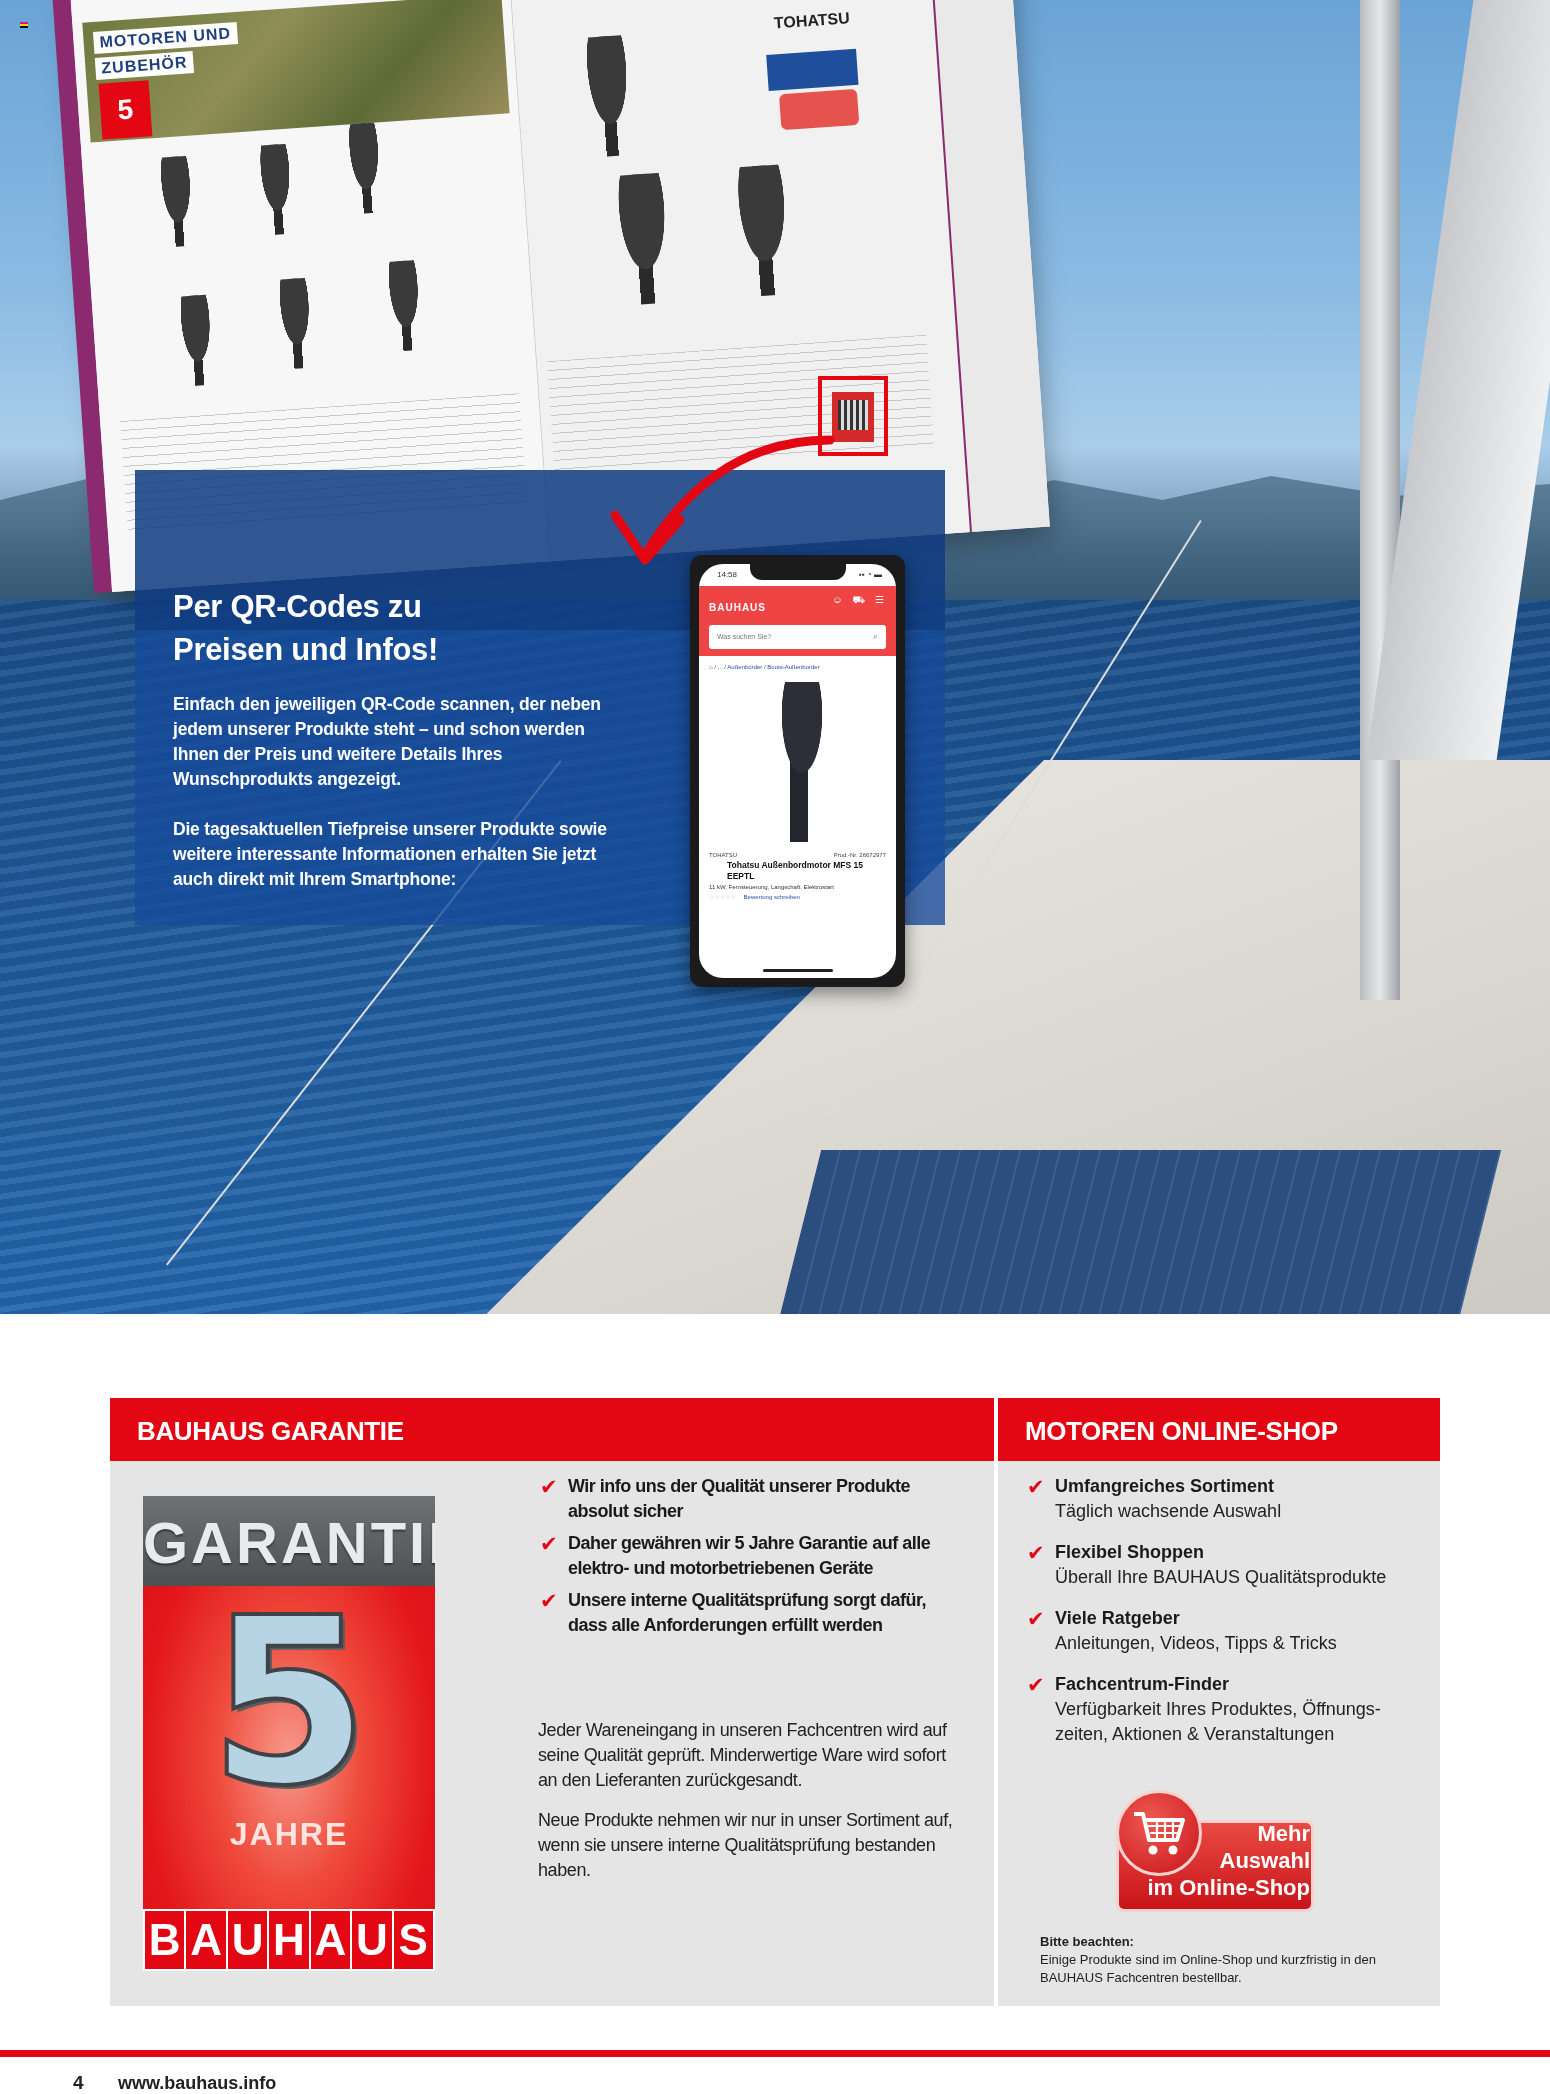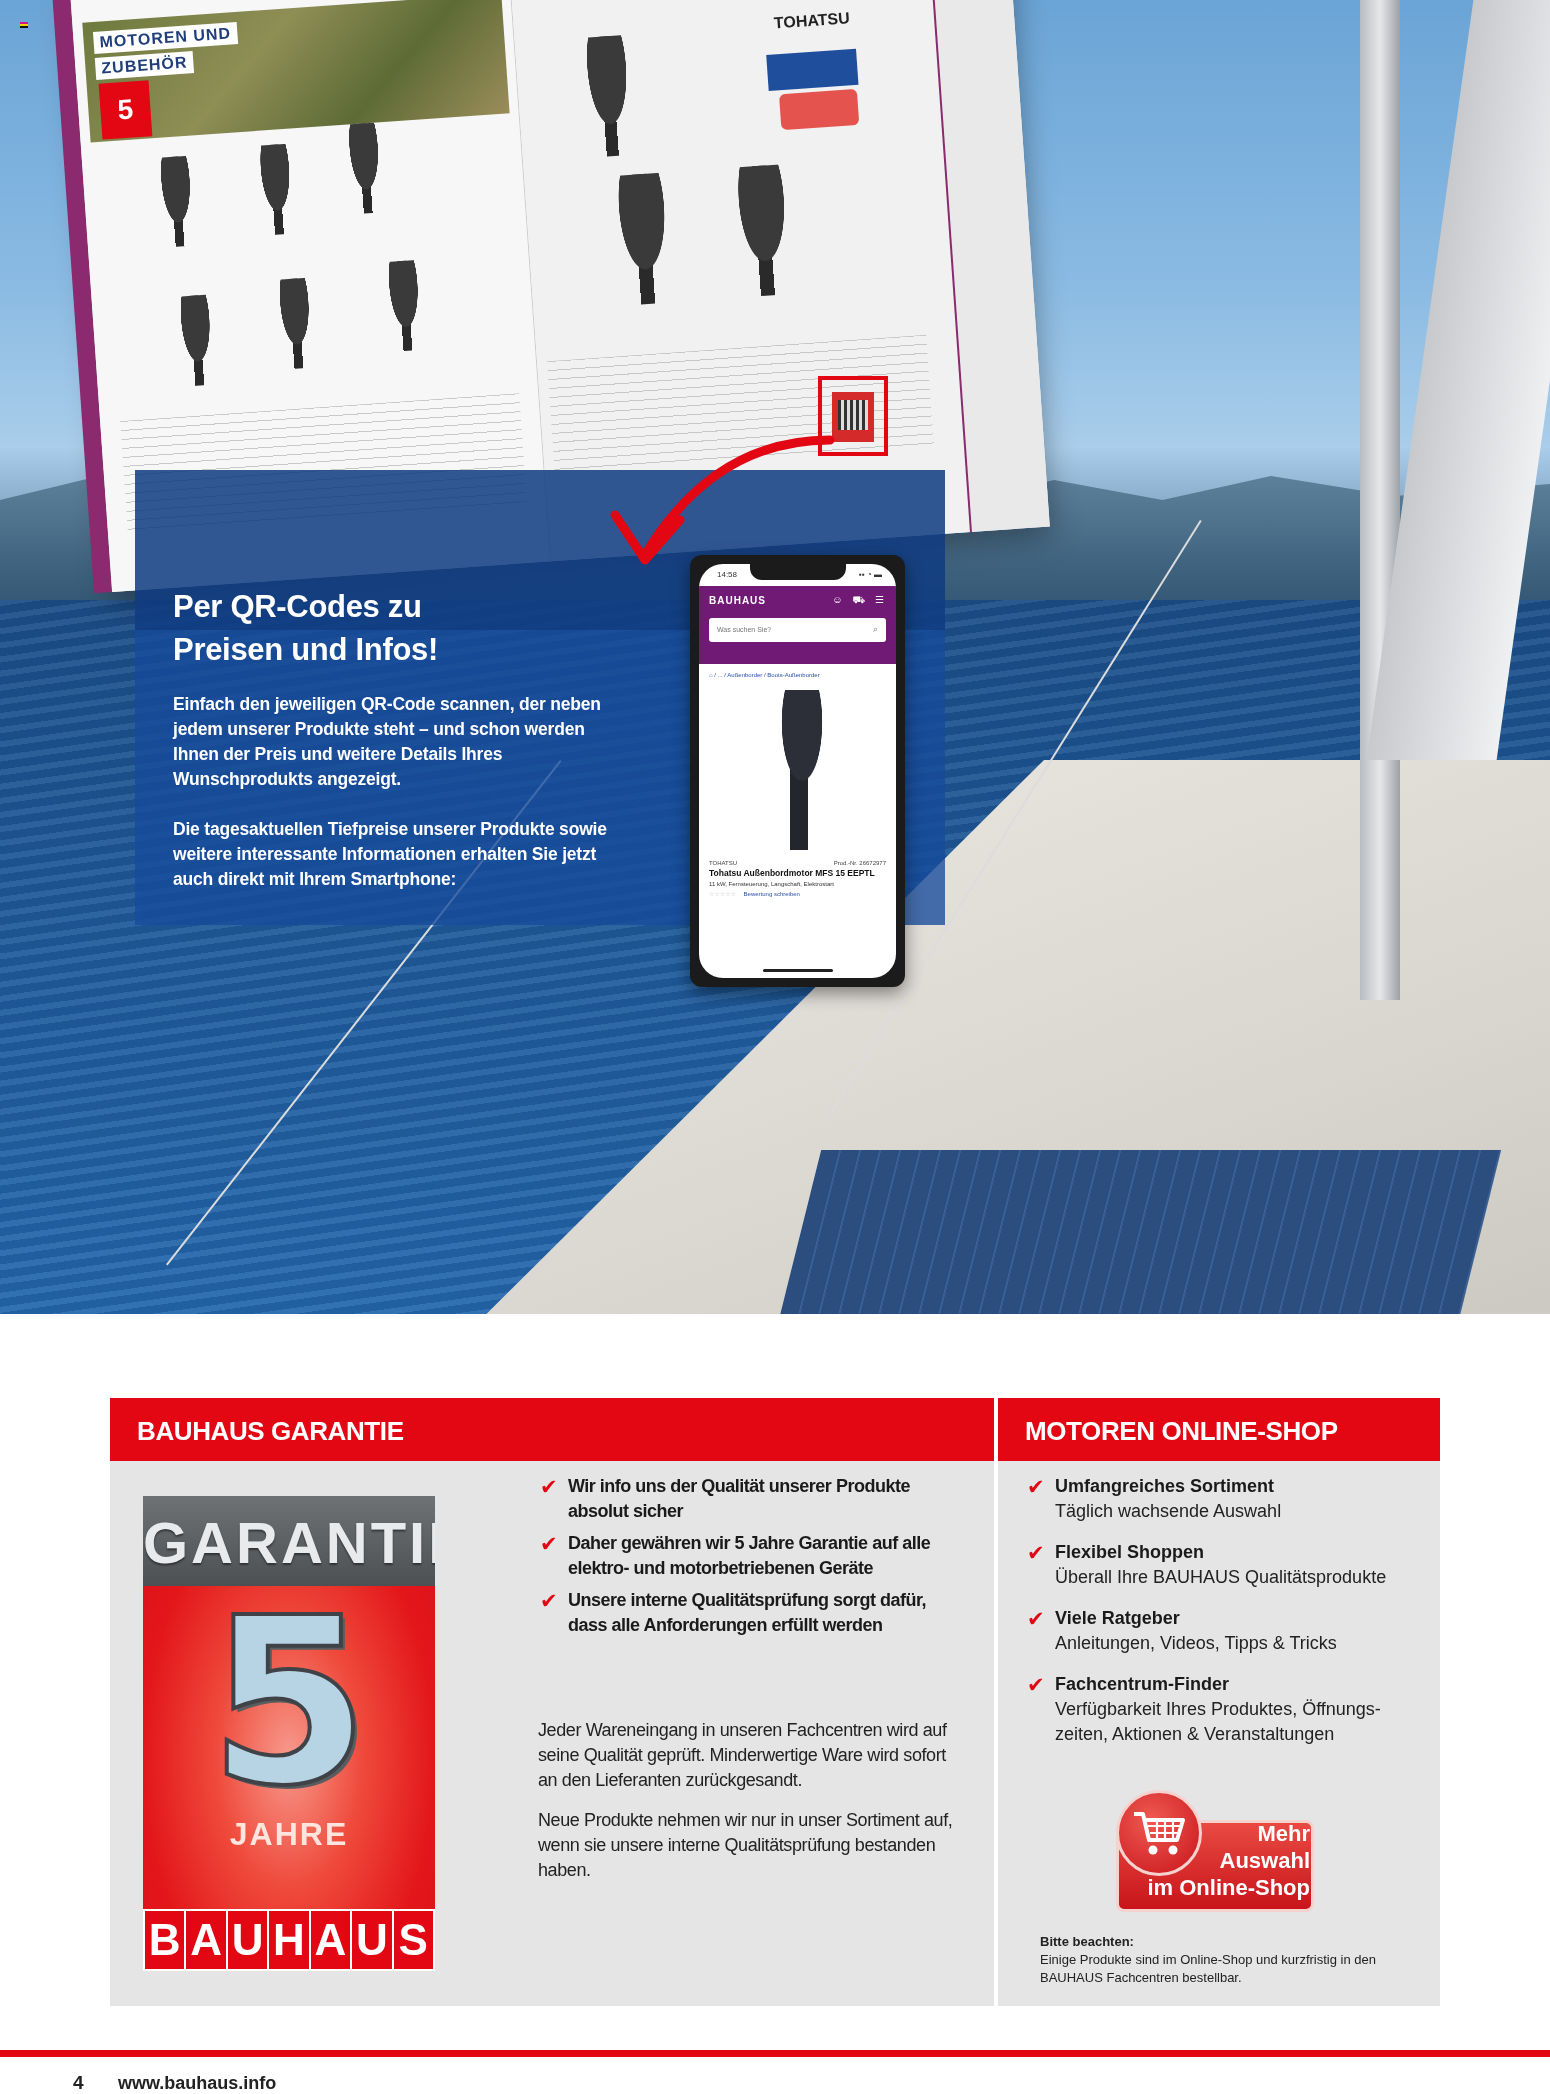--- a/index.html
+++ b/index.html
@@ -152,7 +152,7 @@
     height: 22px; font-size: 8px; color: #333; padding: 6px 14px 0 18px; display: flex; justify-content: space-between;
   }
   .phone .app-header {
-    background: #701a75; height: 78px; padding: 9px 10px 0 10px; position: relative;
+    background: #ef4444; height: 70px; padding: 16px 10px 0 10px; position: relative;
   }
   .phone .app-header .logo { color: #fff; font-weight: 700; font-size: 10px; letter-spacing: 1px; }
   .phone .app-header .icons { position: absolute; right: 12px; top: 8px; color: #fff; font-size: 10px; display: flex; gap: 10px; }

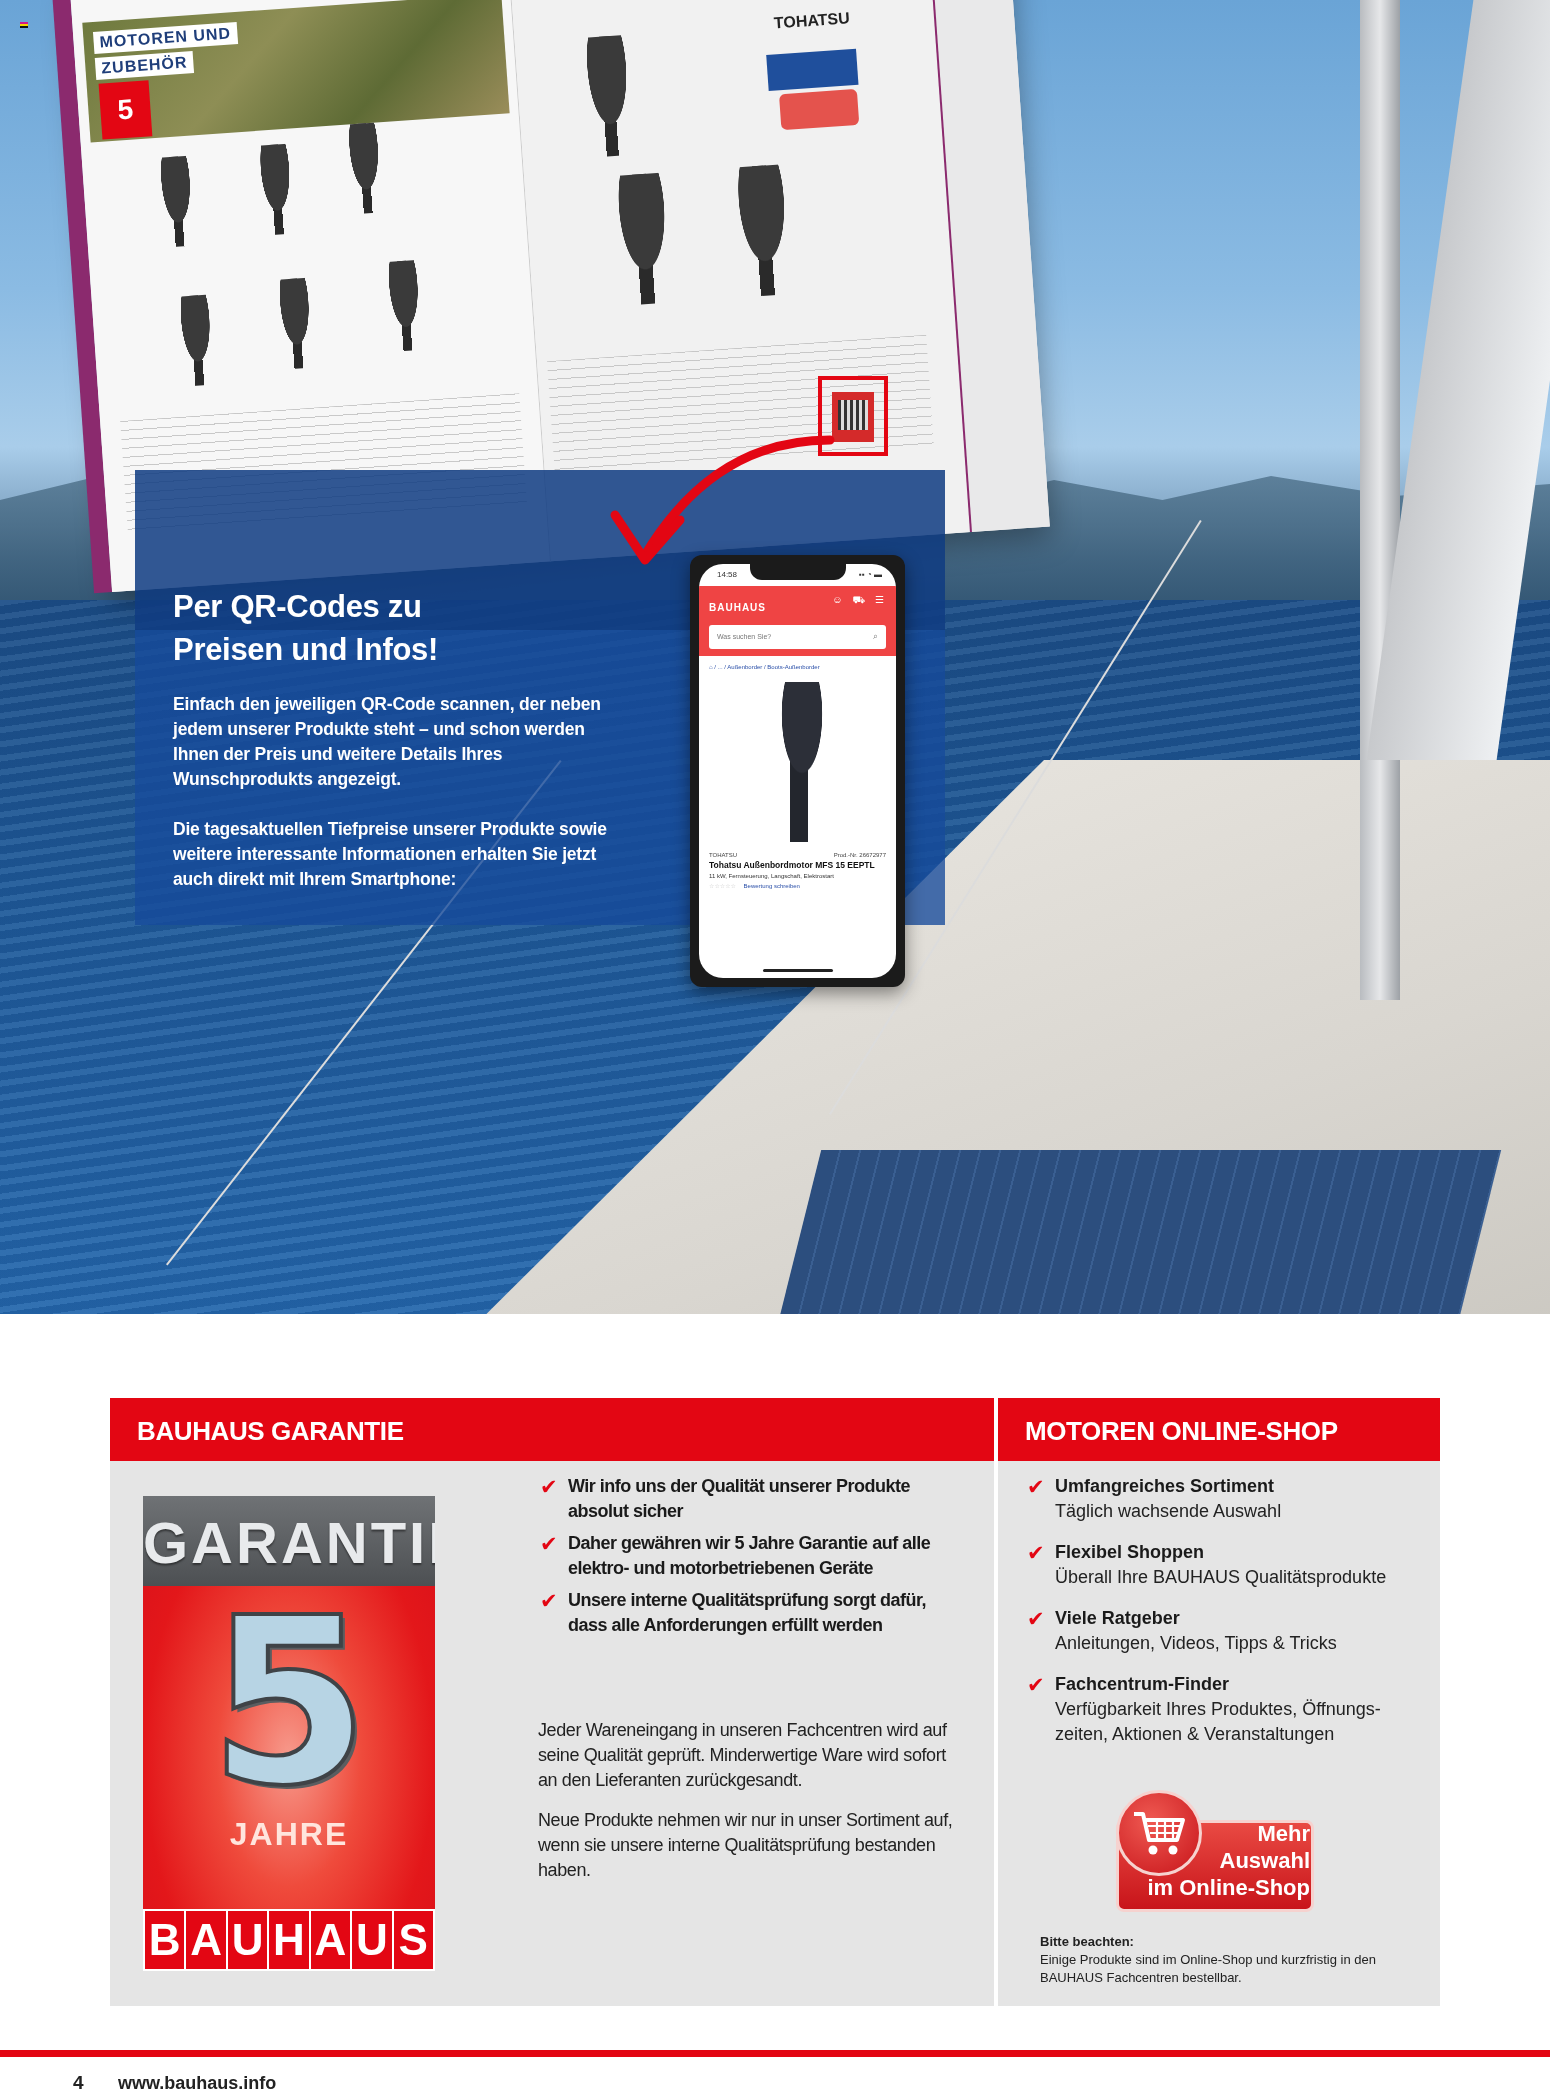--- a/index.html
+++ b/index.html
@@ -169,7 +169,7 @@
       linear-gradient(90deg, transparent 40%, #23262d 40% 62%, transparent 62%);
   }
   .phone .brand { font-size: 6px; color: #444; padding: 10px 10px 0; display: flex; justify-content: space-between; }
-  .phone .pname { font-size: 8.5px; font-weight: 700; color: #111; padding: 2px 10px 0; line-height: 11px; }
+  .phone .pname { font-size: 8.5px; font-weight: 700; color: #111; padding: 2px 28px 0; line-height: 11px; }
   .phone .pdesc { font-size: 6px; color: #333; padding: 2px 10px 0; }
   .phone .prating { font-size: 6px; color: #2a4fa8; padding: 3px 10px 0; }
   .phone .prating .stars { color: #ccc; margin-right: 6px; }

